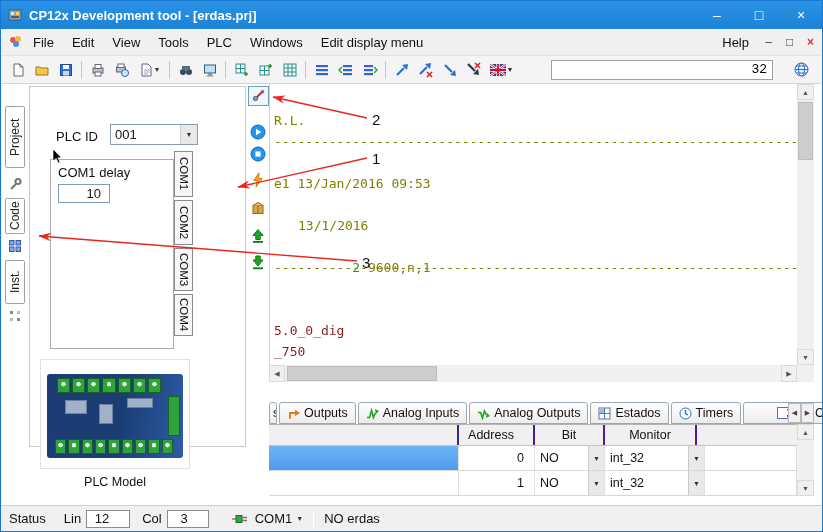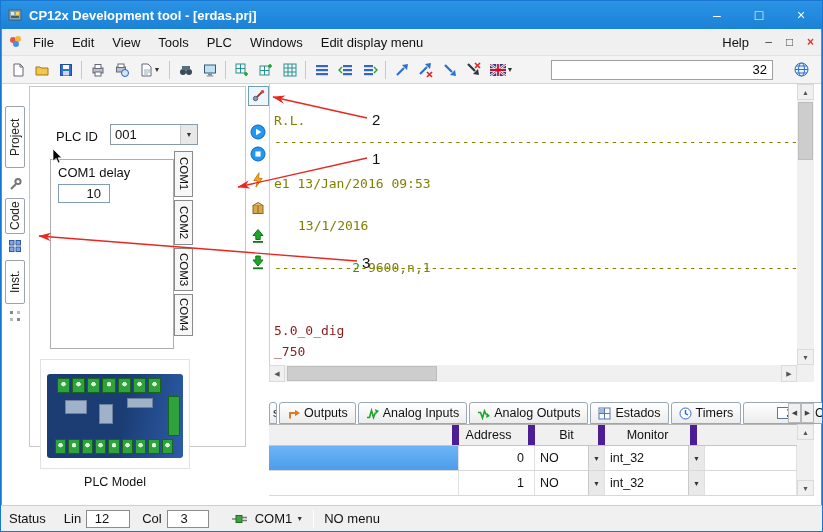--- a/index.html
+++ b/index.html
@@ -11,7 +11,7 @@
   }
   .window {
     position:relative; width:823px; height:532px;
-    border:1px solid #1976d2; background:#d946ef; overflow:hidden;
+    border:1px solid #1976d2; background:#fef9c3; overflow:hidden;
   }
 
   

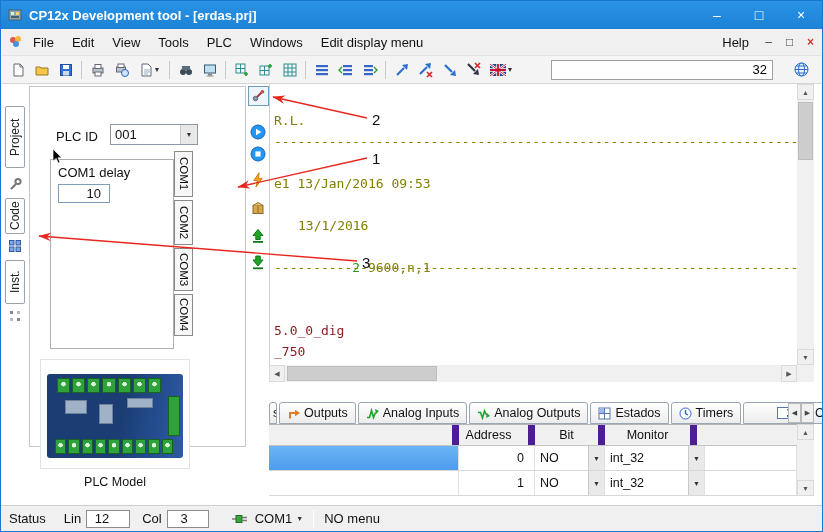--- a/index.html
+++ b/index.html
@@ -48,7 +48,7 @@
   .tb-input {
     margin-left:auto; width:222px; height:20px; border:1px solid #a0a0a0;
     background:#fff; text-align:right; padding:0 5px; font-size:13px;
-    font-family:Liberation Sans, sans-serif;
+    font-family:Liberation Mono, monospace;
   }
   .globe-btn { margin-left:16px; }
 

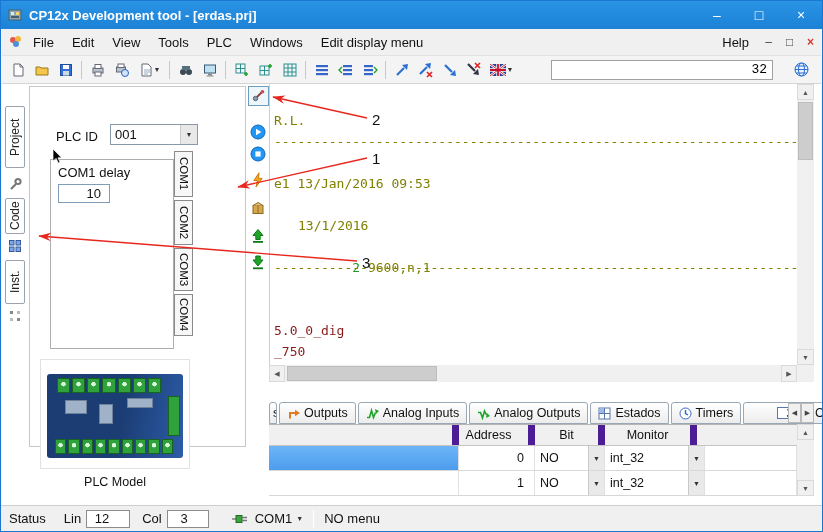--- a/index.html
+++ b/index.html
@@ -130,7 +130,7 @@
   
   .grid { position:absolute; left:267px; top:340px; width:528px; }
   .grid-header { display:flex; height:22px; background:#f0f0f0; border-top:1px solid #b5b5b5; border-bottom:1px solid #c5c5c5; }
-  .gh-cell { border-right:7px solid #4c1d95; display:flex; align-items:center; justify-content:center; font-size:12.5px;text-align:center; }
+  .gh-cell { border-right:2px solid #4c1d95; display:flex; align-items:center; justify-content:center; font-size:12.5px;text-align:center; }
   .grid-row { display:flex; height:25px; border-bottom:1px solid #d8d8d8; background:#fff; }
   .gr-cell { border-right:1px solid #e0e0e0; display:flex; align-items:center; font-size:12.5px; }
   .c-name { width:190px; }

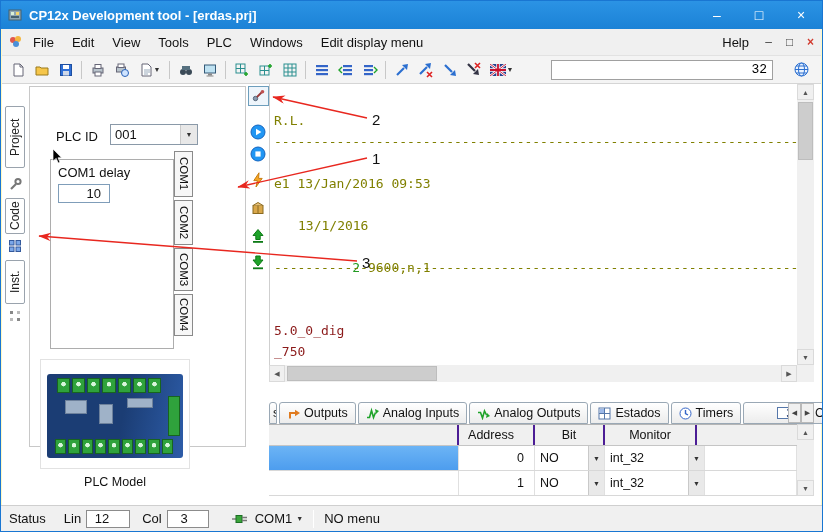--- a/index.html
+++ b/index.html
@@ -637,7 +637,7 @@
     <span style="margin-left:6px;">COM1</span>
     <span class="dd-glyph" style="margin-left:4px;">▼</span>
     <div class="sb-sep"></div>
-    <span>NO menu</span>
+    <span>NO erdas</span>
   </div>
 
   <svg class="annot">

